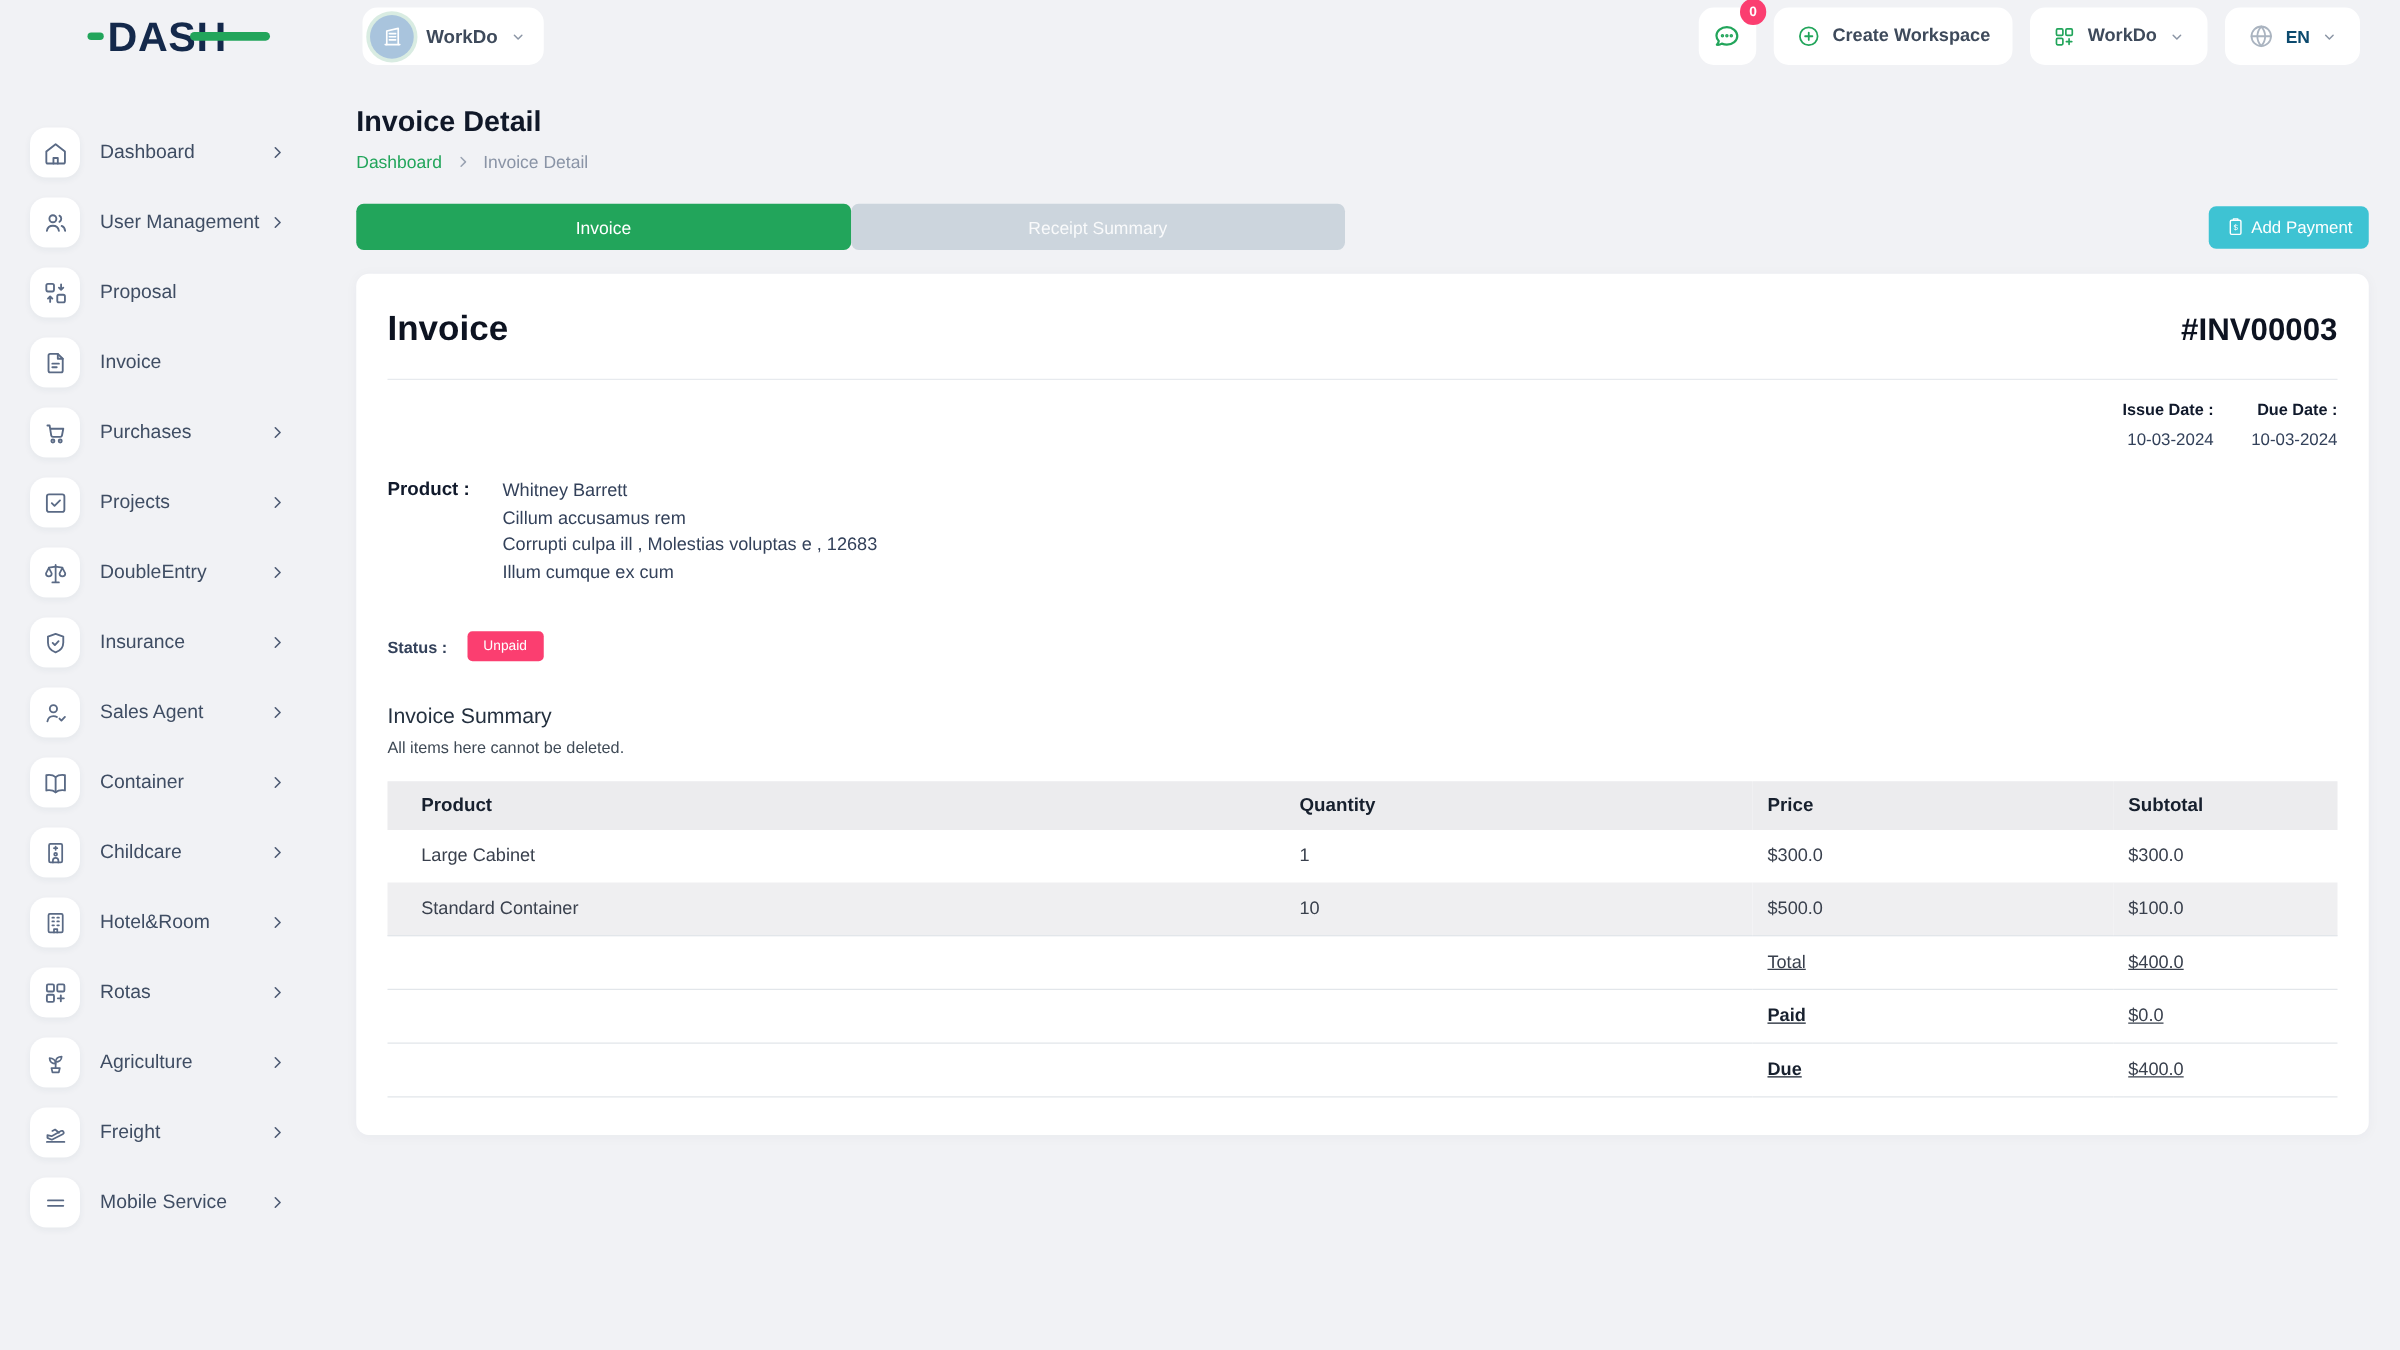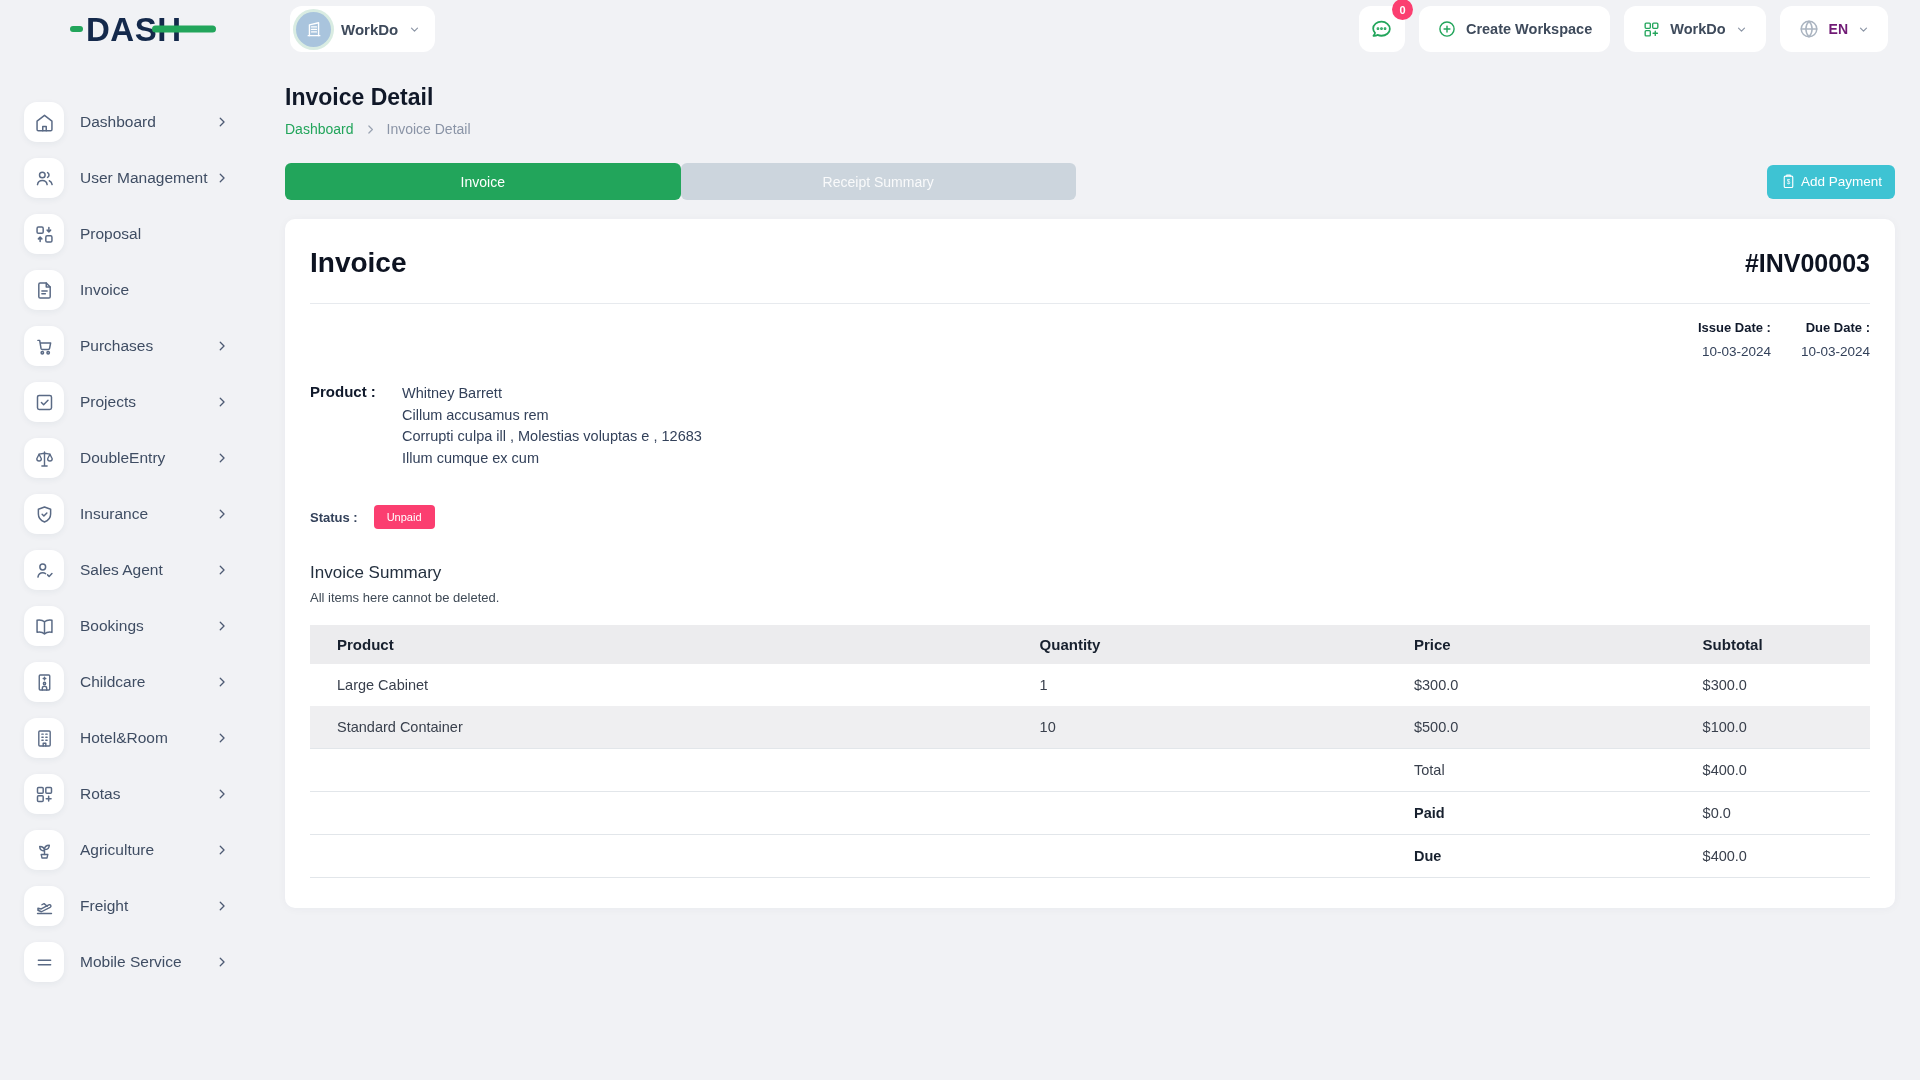--- a/index.html
+++ b/index.html
@@ -21,7 +21,7 @@
   .icon-btn { position:relative; width:46px; height:46px; background:#fff; border-radius:12px; display:flex; align-items:center; justify-content:center; cursor:pointer; }
   .badge { position:absolute; top:-7px; right:-8px; min-width:21px; height:21px; border-radius:50%; background:#fb3e70; color:#fff; font-size:11px; font-weight:700; display:flex; align-items:center; justify-content:center; }
   .pill-btn { height:46px; background:#fff; border-radius:12px; display:flex; align-items:center; gap:9px; padding:0 18px; font-size:14.5px; font-weight:600; color:#3e4a5b; cursor:pointer; }
-  .lang-code { color:#701a75; font-weight:700; font-size:14px; }
+  .lang-code { color:#0c4a6e; font-weight:700; font-size:14px; }
 
   
   .main-row { display:flex; height:1022px; }

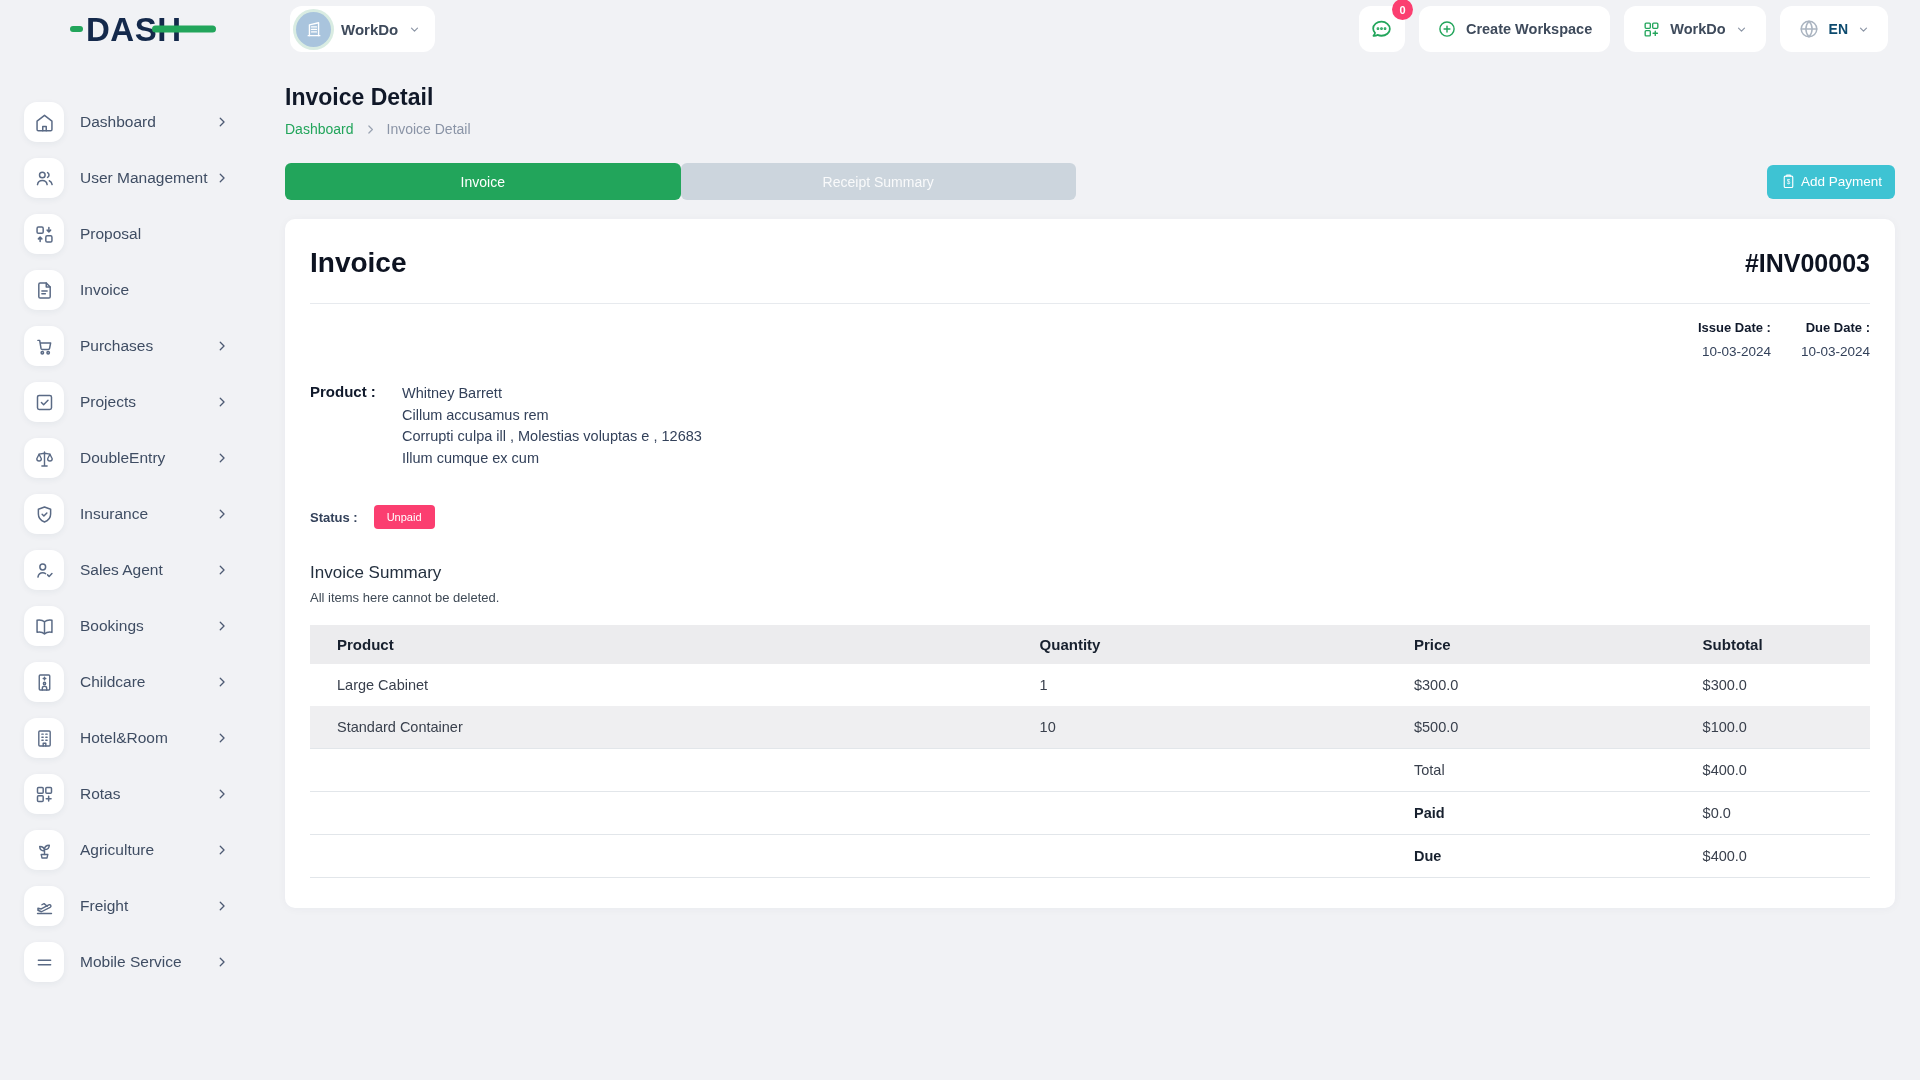--- a/index.html
+++ b/index.html
@@ -369,7 +369,7 @@
             <use href="#book-icon"></use>
           </svg>
         </span>
-        <span class="side-label">Bookings</span>
+        <span class="side-label">Container</span>
         <svg class="chev">
           <use href="#chevron-right-icon"></use>
         </svg>

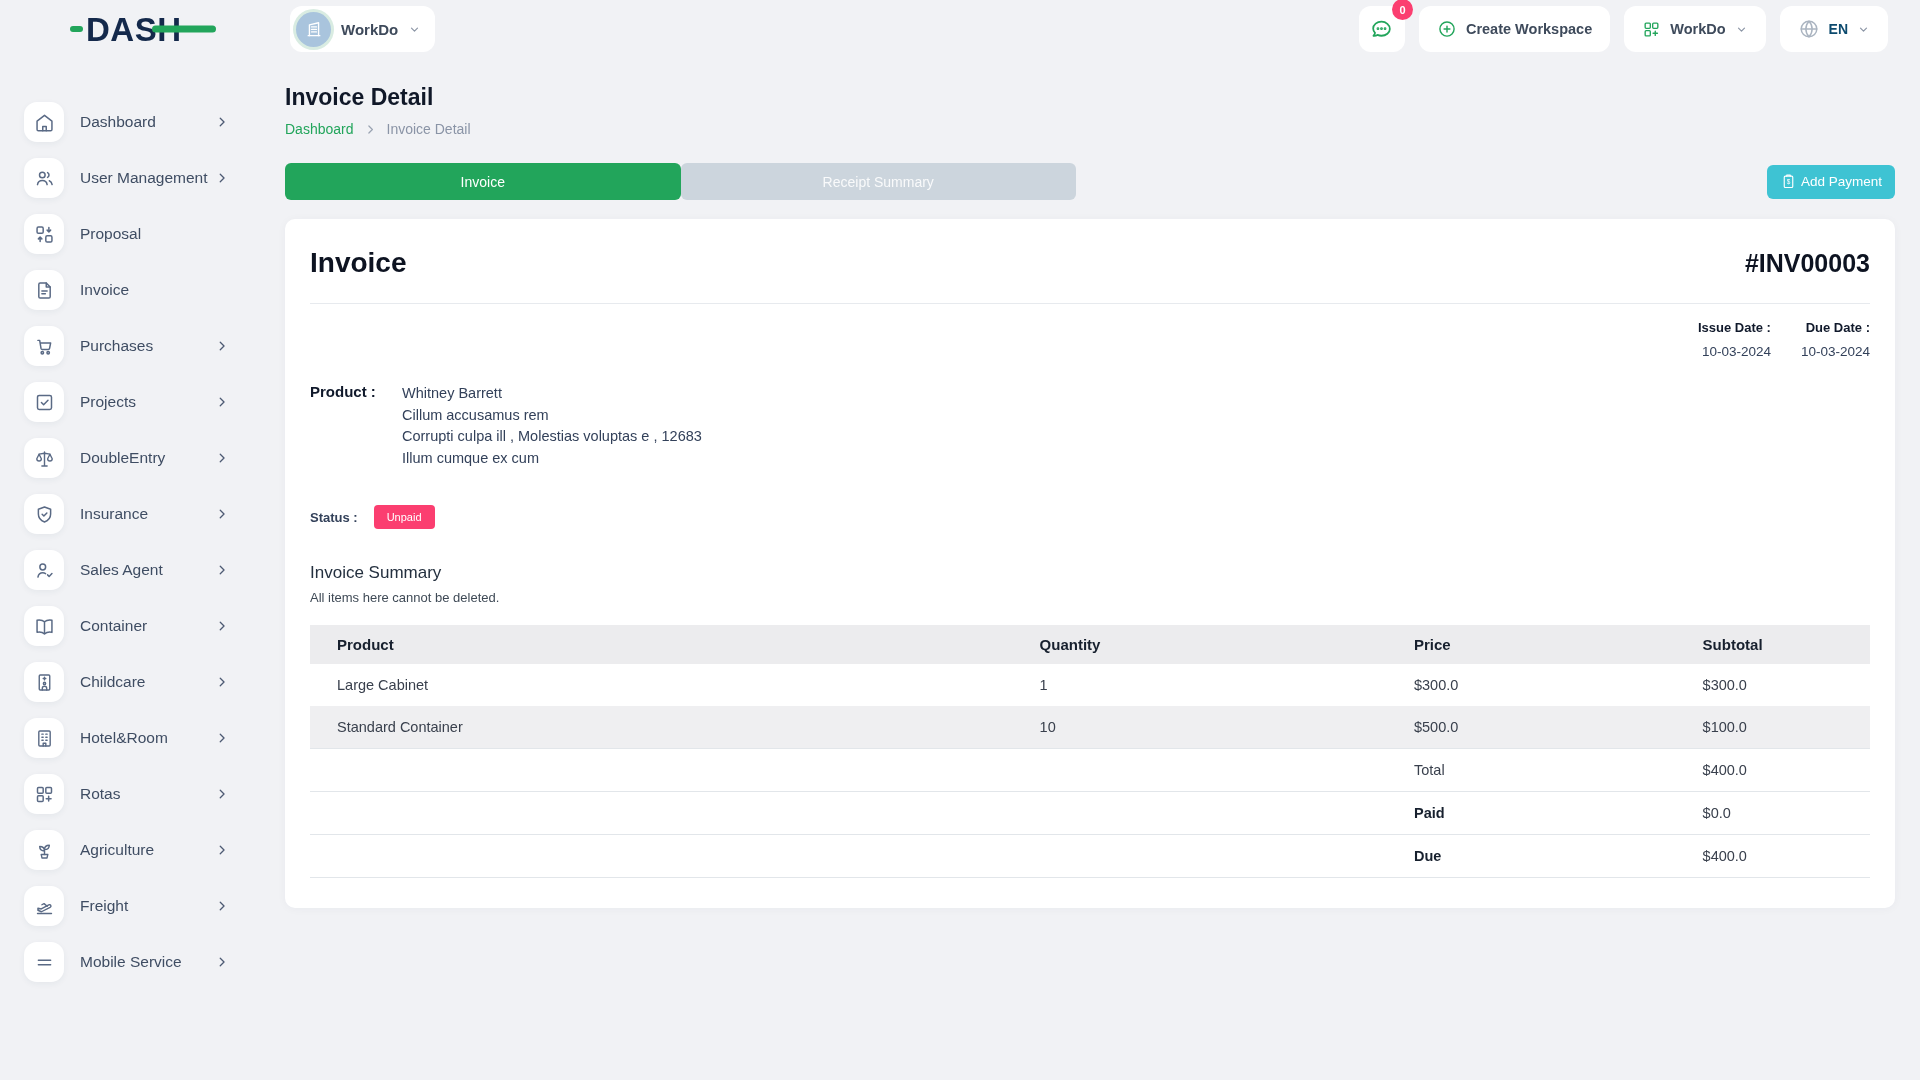--- a/index.html
+++ b/index.html
@@ -70,7 +70,7 @@
   .inv-table td { font-size:14.5px; color:#39404d; padding:13px 12px; }
   .inv-table tbody.items tr:nth-of-type(even) td { background:#efeff1; }
   .inv-table td.col-product { padding-left:27px; }
-  .total-row td { border-top:1px solid #e2e6ea; }
+  .total-row td { border-top:1px solid #e2e6ea;text-decoration:underline; }
   tbody.totals tr:last-of-type td { border-bottom:1px solid #e2e6ea; }
   .total-row .t-label { color:#39404d; }
   .total-row.bold .t-label { font-weight:700; color:#17202e; }

